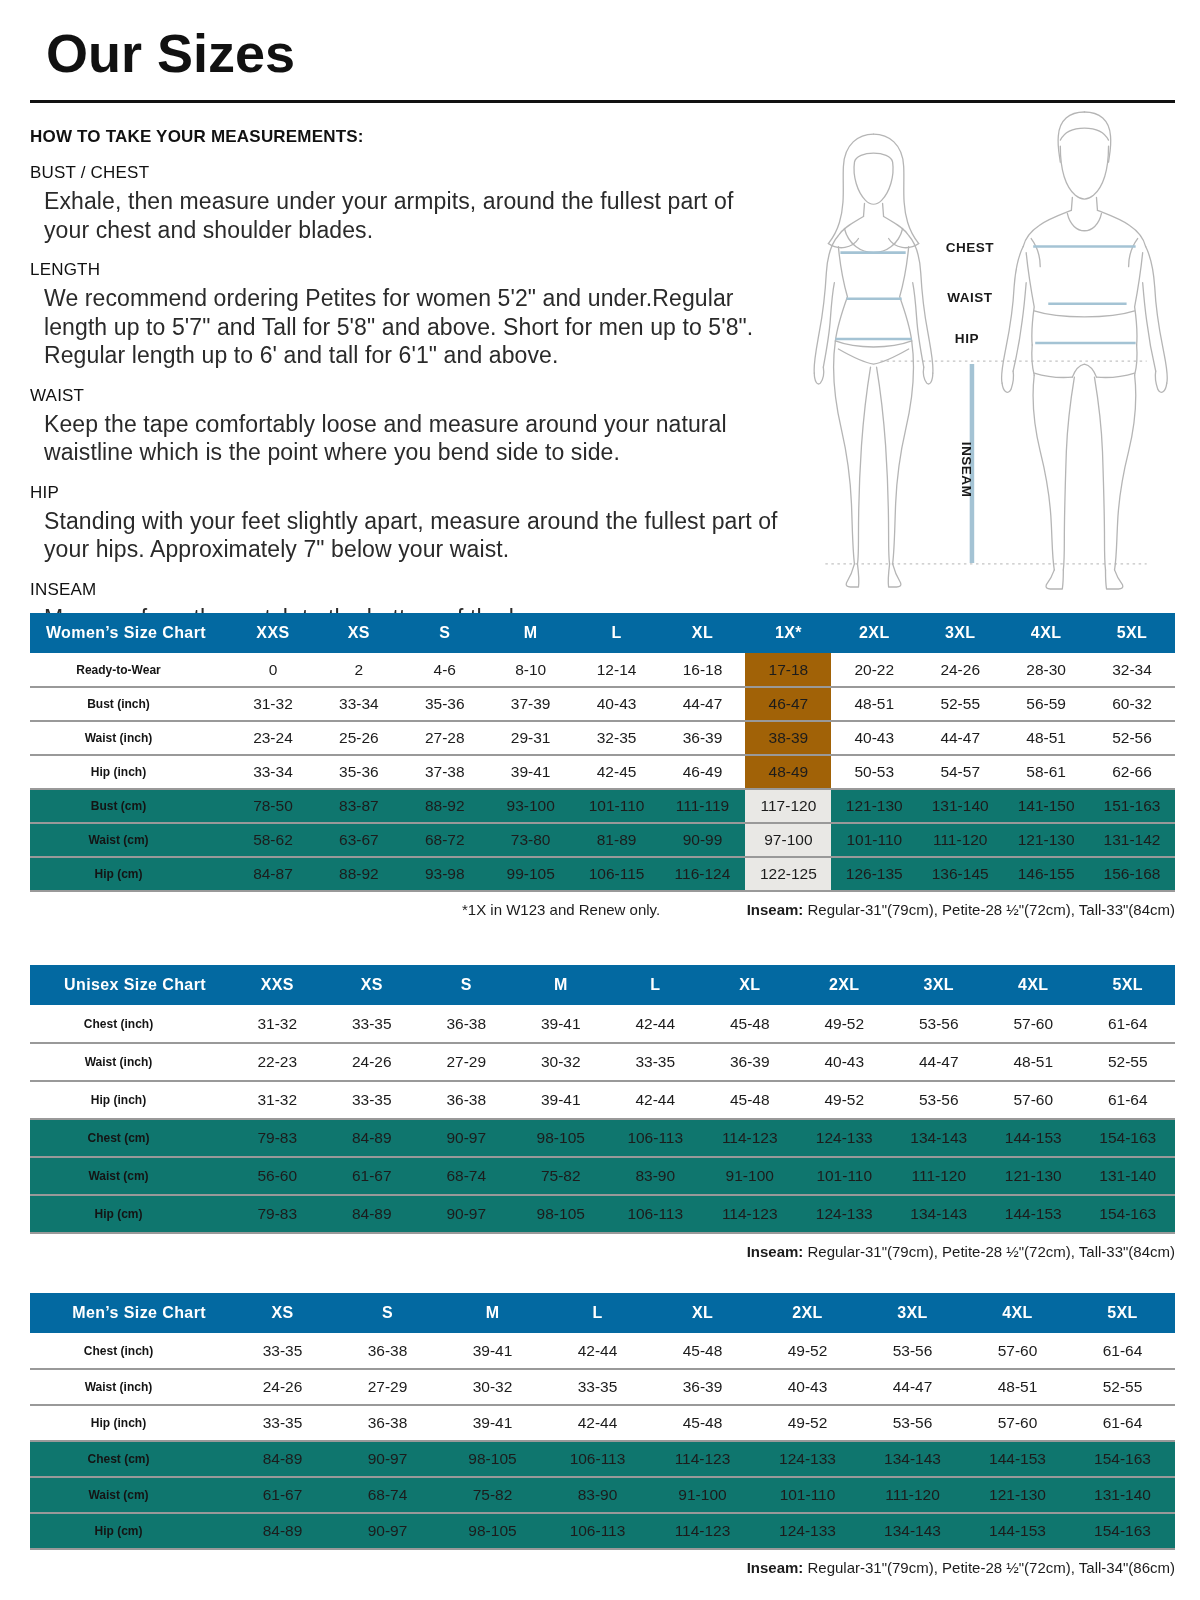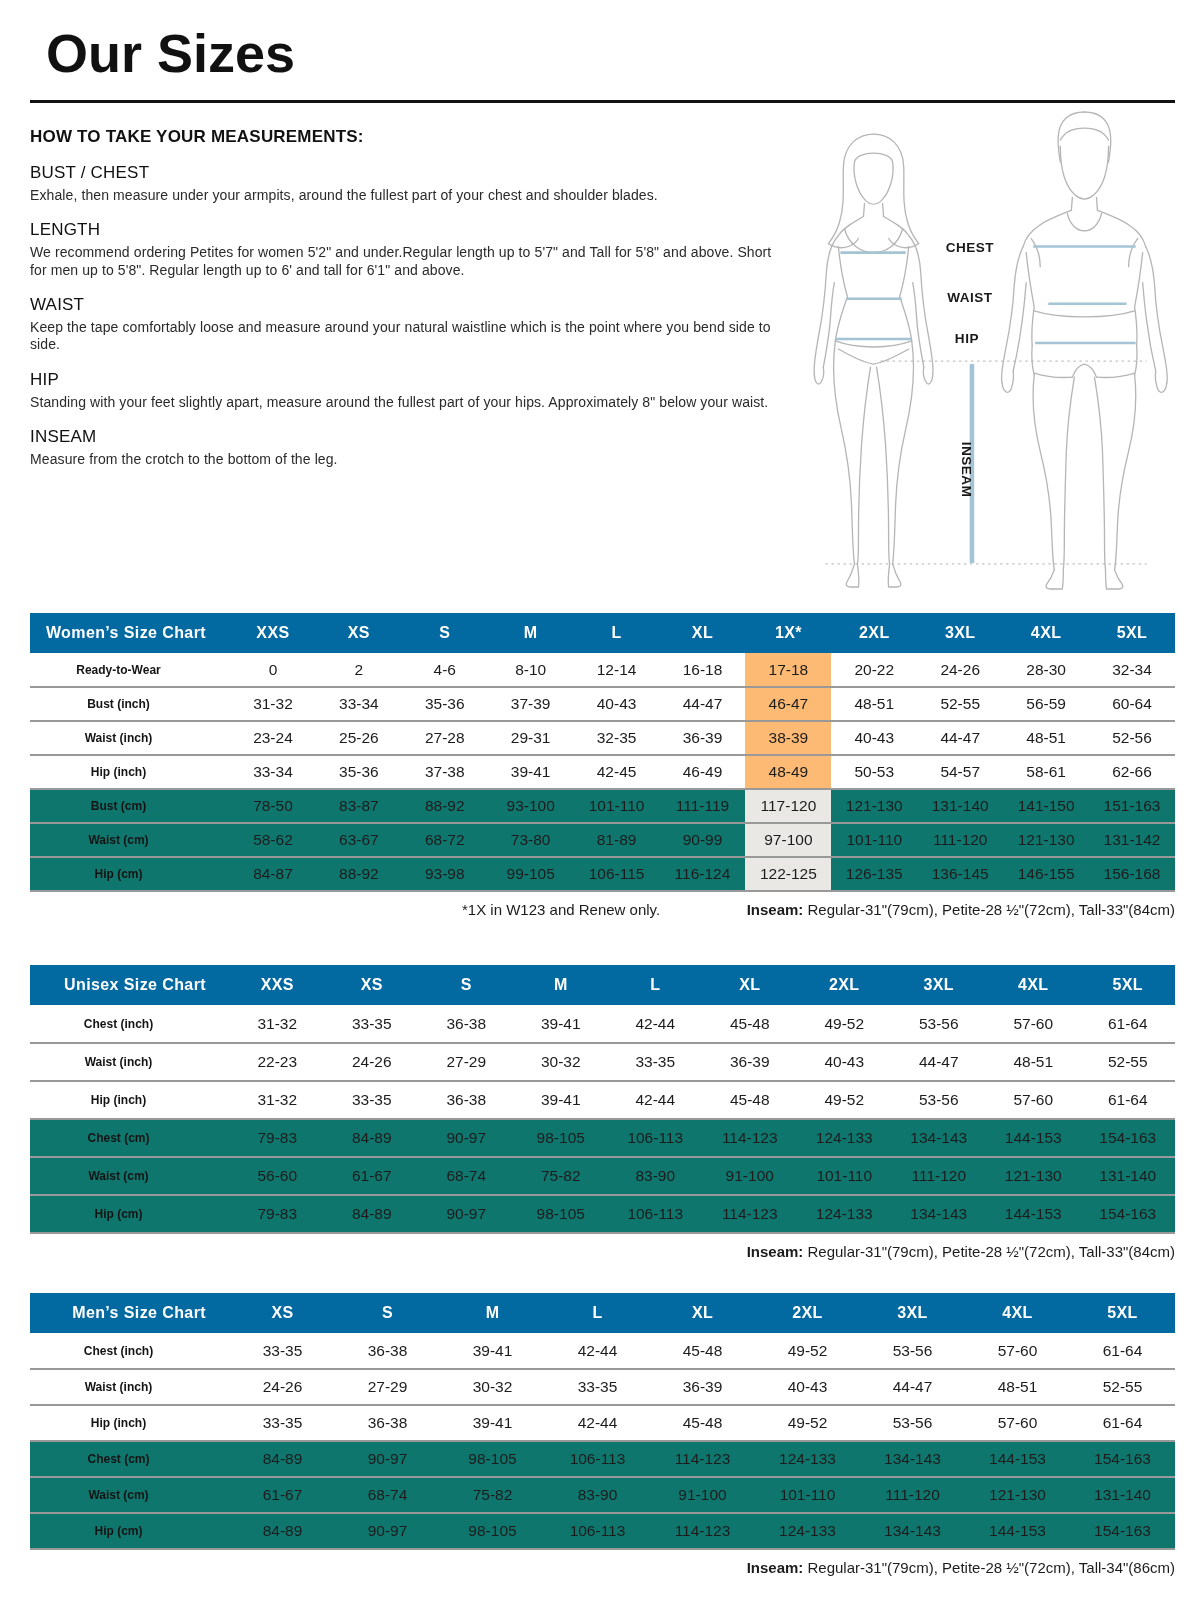--- a/index.html
+++ b/index.html
@@ -15,7 +15,7 @@
   .intro{padding:24px 30px 0;width:752px;}
   .how-to{font-size:17px;font-weight:700;color:#111;letter-spacing:0.2px;}
   .measure-label{font-size:17px;font-weight:400;color:#111;margin-top:16px;letter-spacing:0.2px;}
-  .measure-text{font-size:14px;line-height:1.24;color:#2a2a2a;margin-top:4px;letter-spacing:0.1px;}
+  .measure-text{font-size:23px;line-height:1.24;color:#2a2a2a;margin-top:4px;letter-spacing:0.1px;margin-left:14px;}
   
   .figure-wrap{position:absolute;left:768px;top:110px;width:432px;height:482px;}
   .figure-wrap svg{display:block;width:100%;height:100%;}

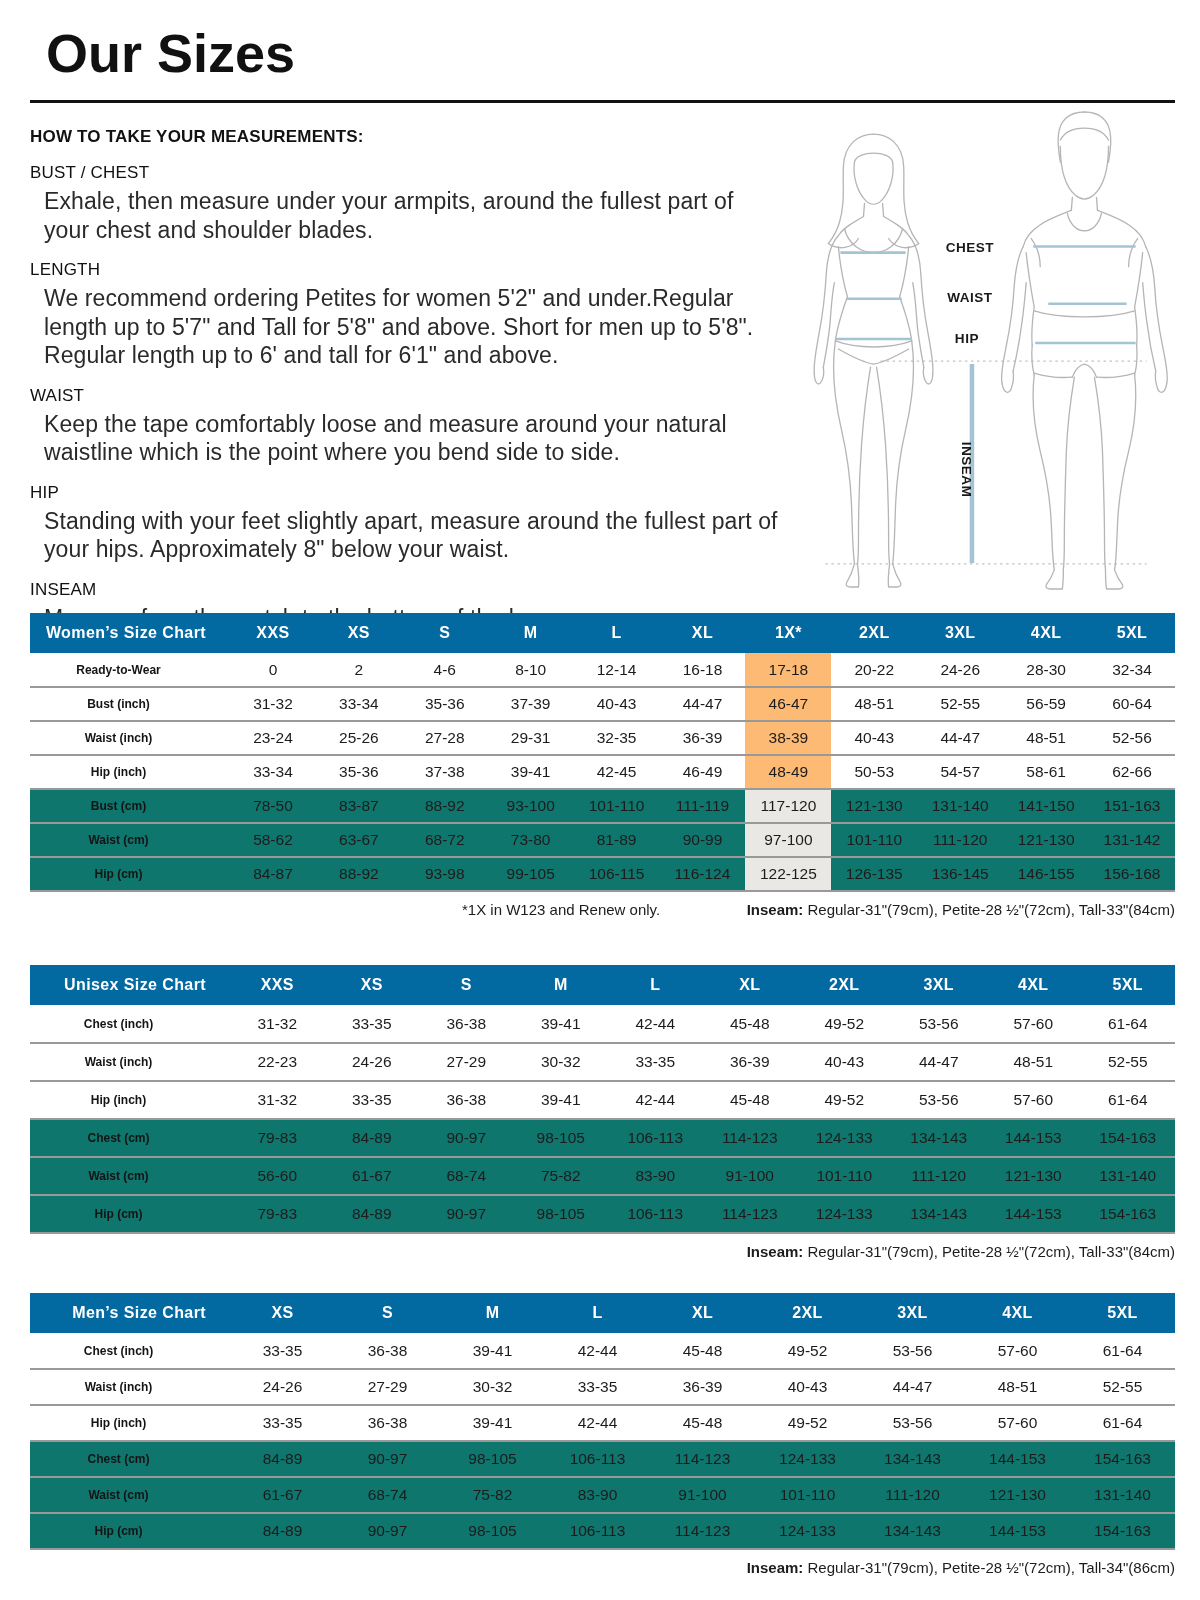--- a/index.html
+++ b/index.html
@@ -70,7 +70,7 @@
   </div>
   <div class="measure-section">
     <div class="measure-label">HIP</div>
-    <div class="measure-text">Standing with your feet slightly apart, measure around the fullest part of your hips. Approximately 8" below your waist.</div>
+    <div class="measure-text">Standing with your feet slightly apart, measure around the fullest part of your hips. Approximately 7" below your waist.</div>
   </div>
   <div class="measure-section">
     <div class="measure-label">INSEAM</div>

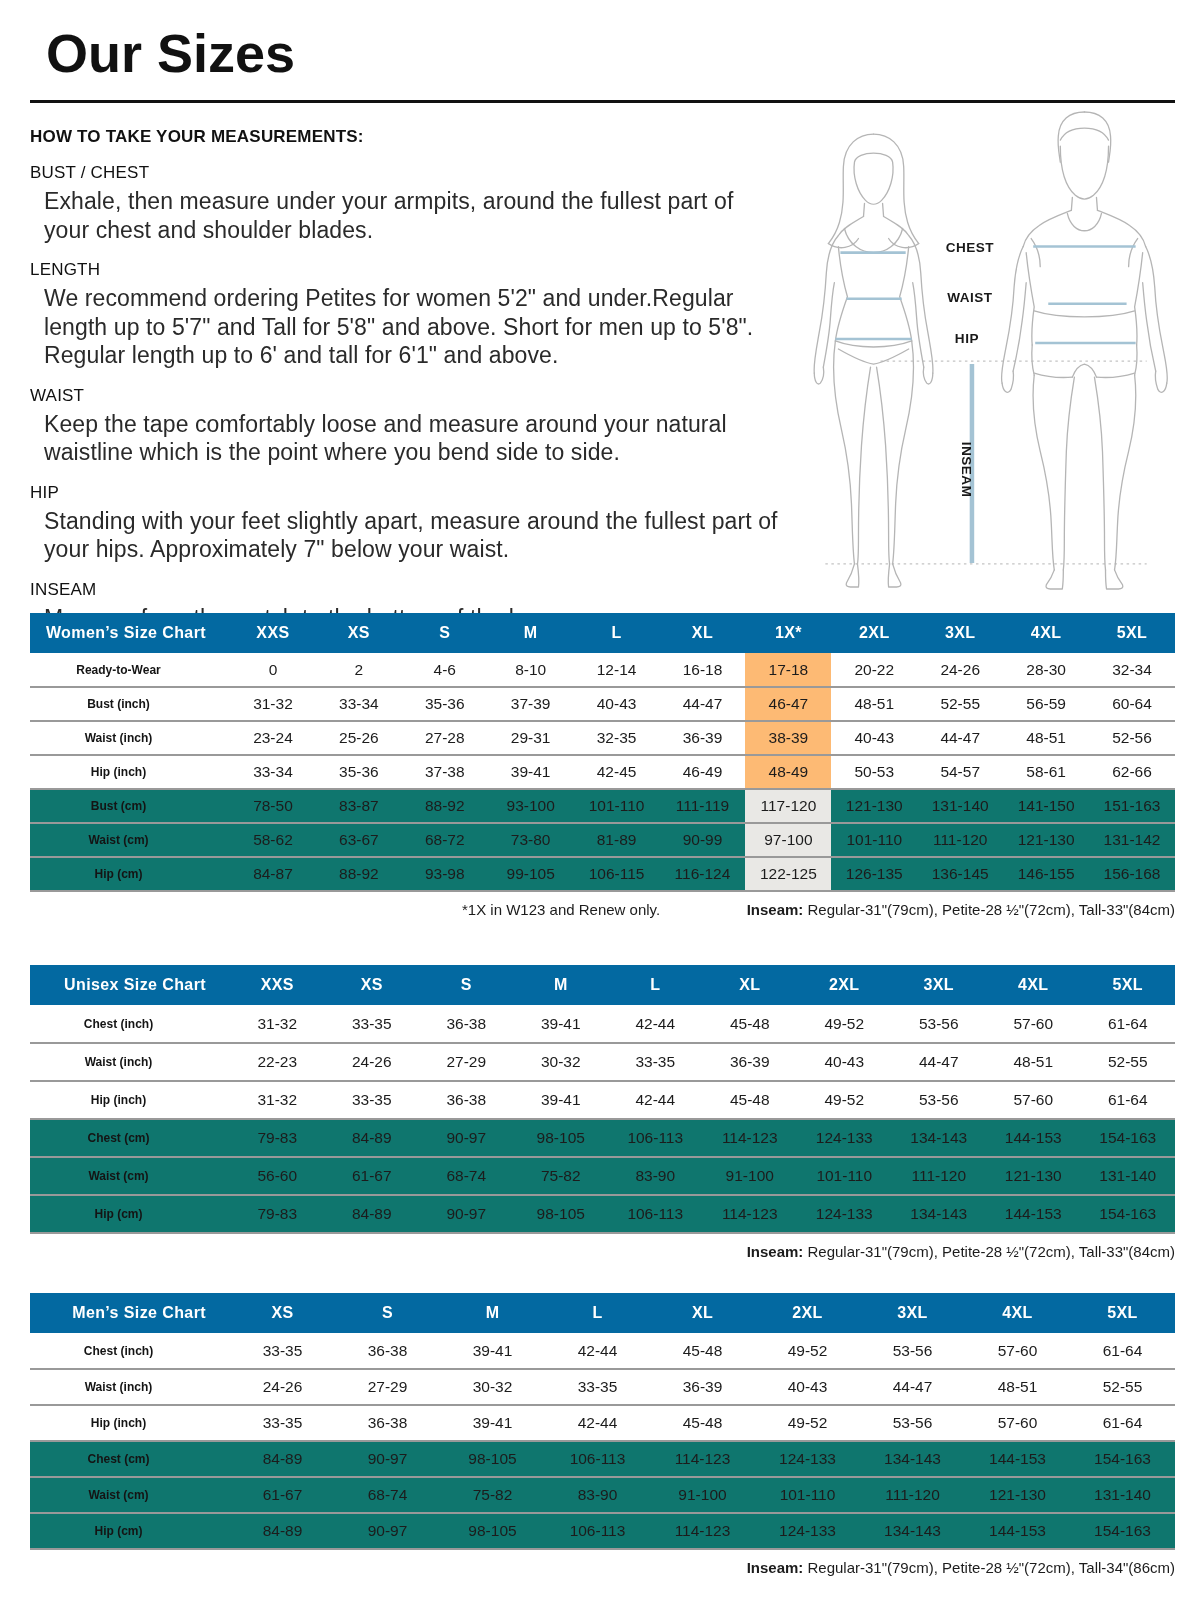--- a/index.html
+++ b/index.html
@@ -39,7 +39,7 @@
   tbody th{padding-right:24px;font-weight:700;font-size:12px;color:#141414;}
   tbody td{text-align:center;font-size:15.5px;color:#1c1c1c;}
   tr.alt{background:#0f766e;}
-  td.hl{background:#fdba74;}
+  td.hl{background:#a16207;}
   tr.alt td.hl{background:#e9e8e5;}
   .footnote{display:flex;justify-content:space-between;align-items:flex-end;margin-top:9px;font-size:15px;color:#1c1c1c;}
   .note-left{margin-left:432px;}

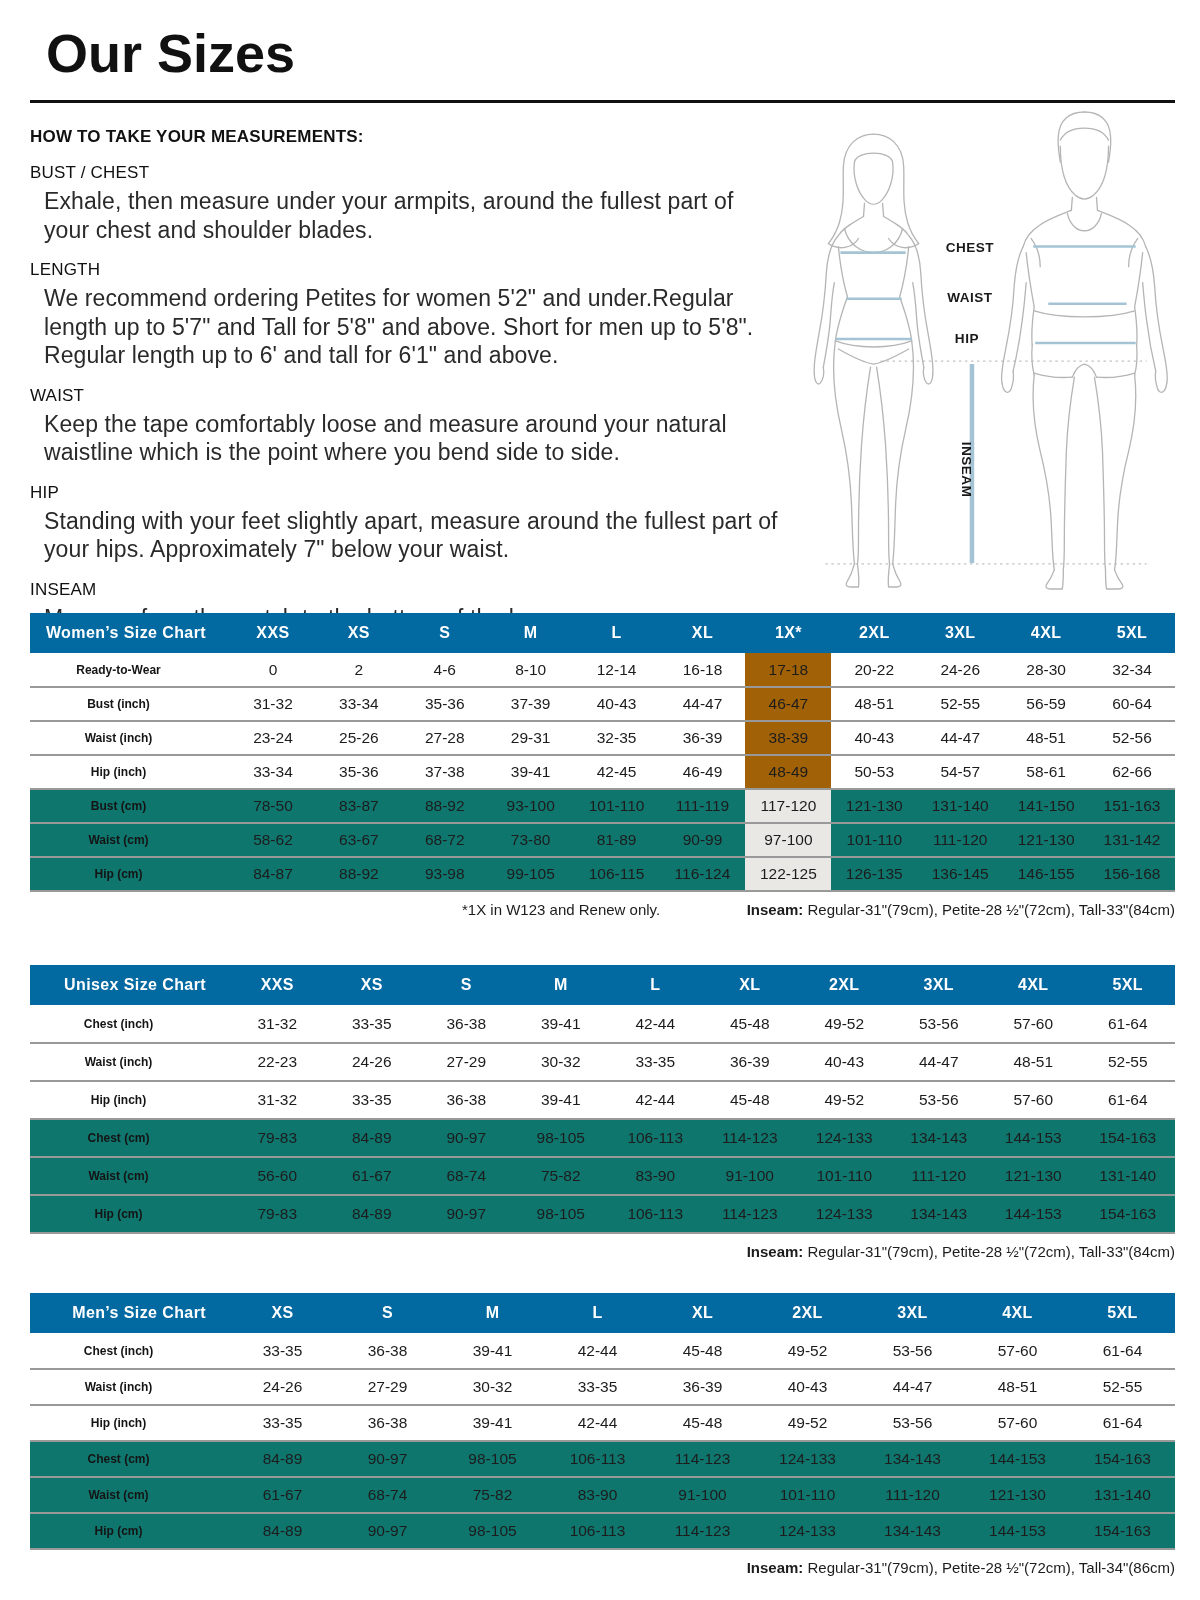--- a/index.html
+++ b/index.html
@@ -218,7 +218,7 @@
             <td>48-51</td>
             <td>52-55</td>
             <td>56-59</td>
-            <td>60-64</td>
+            <td>60-32</td>
           </tr>
           <tr>
             <th>Waist (inch)</th>

